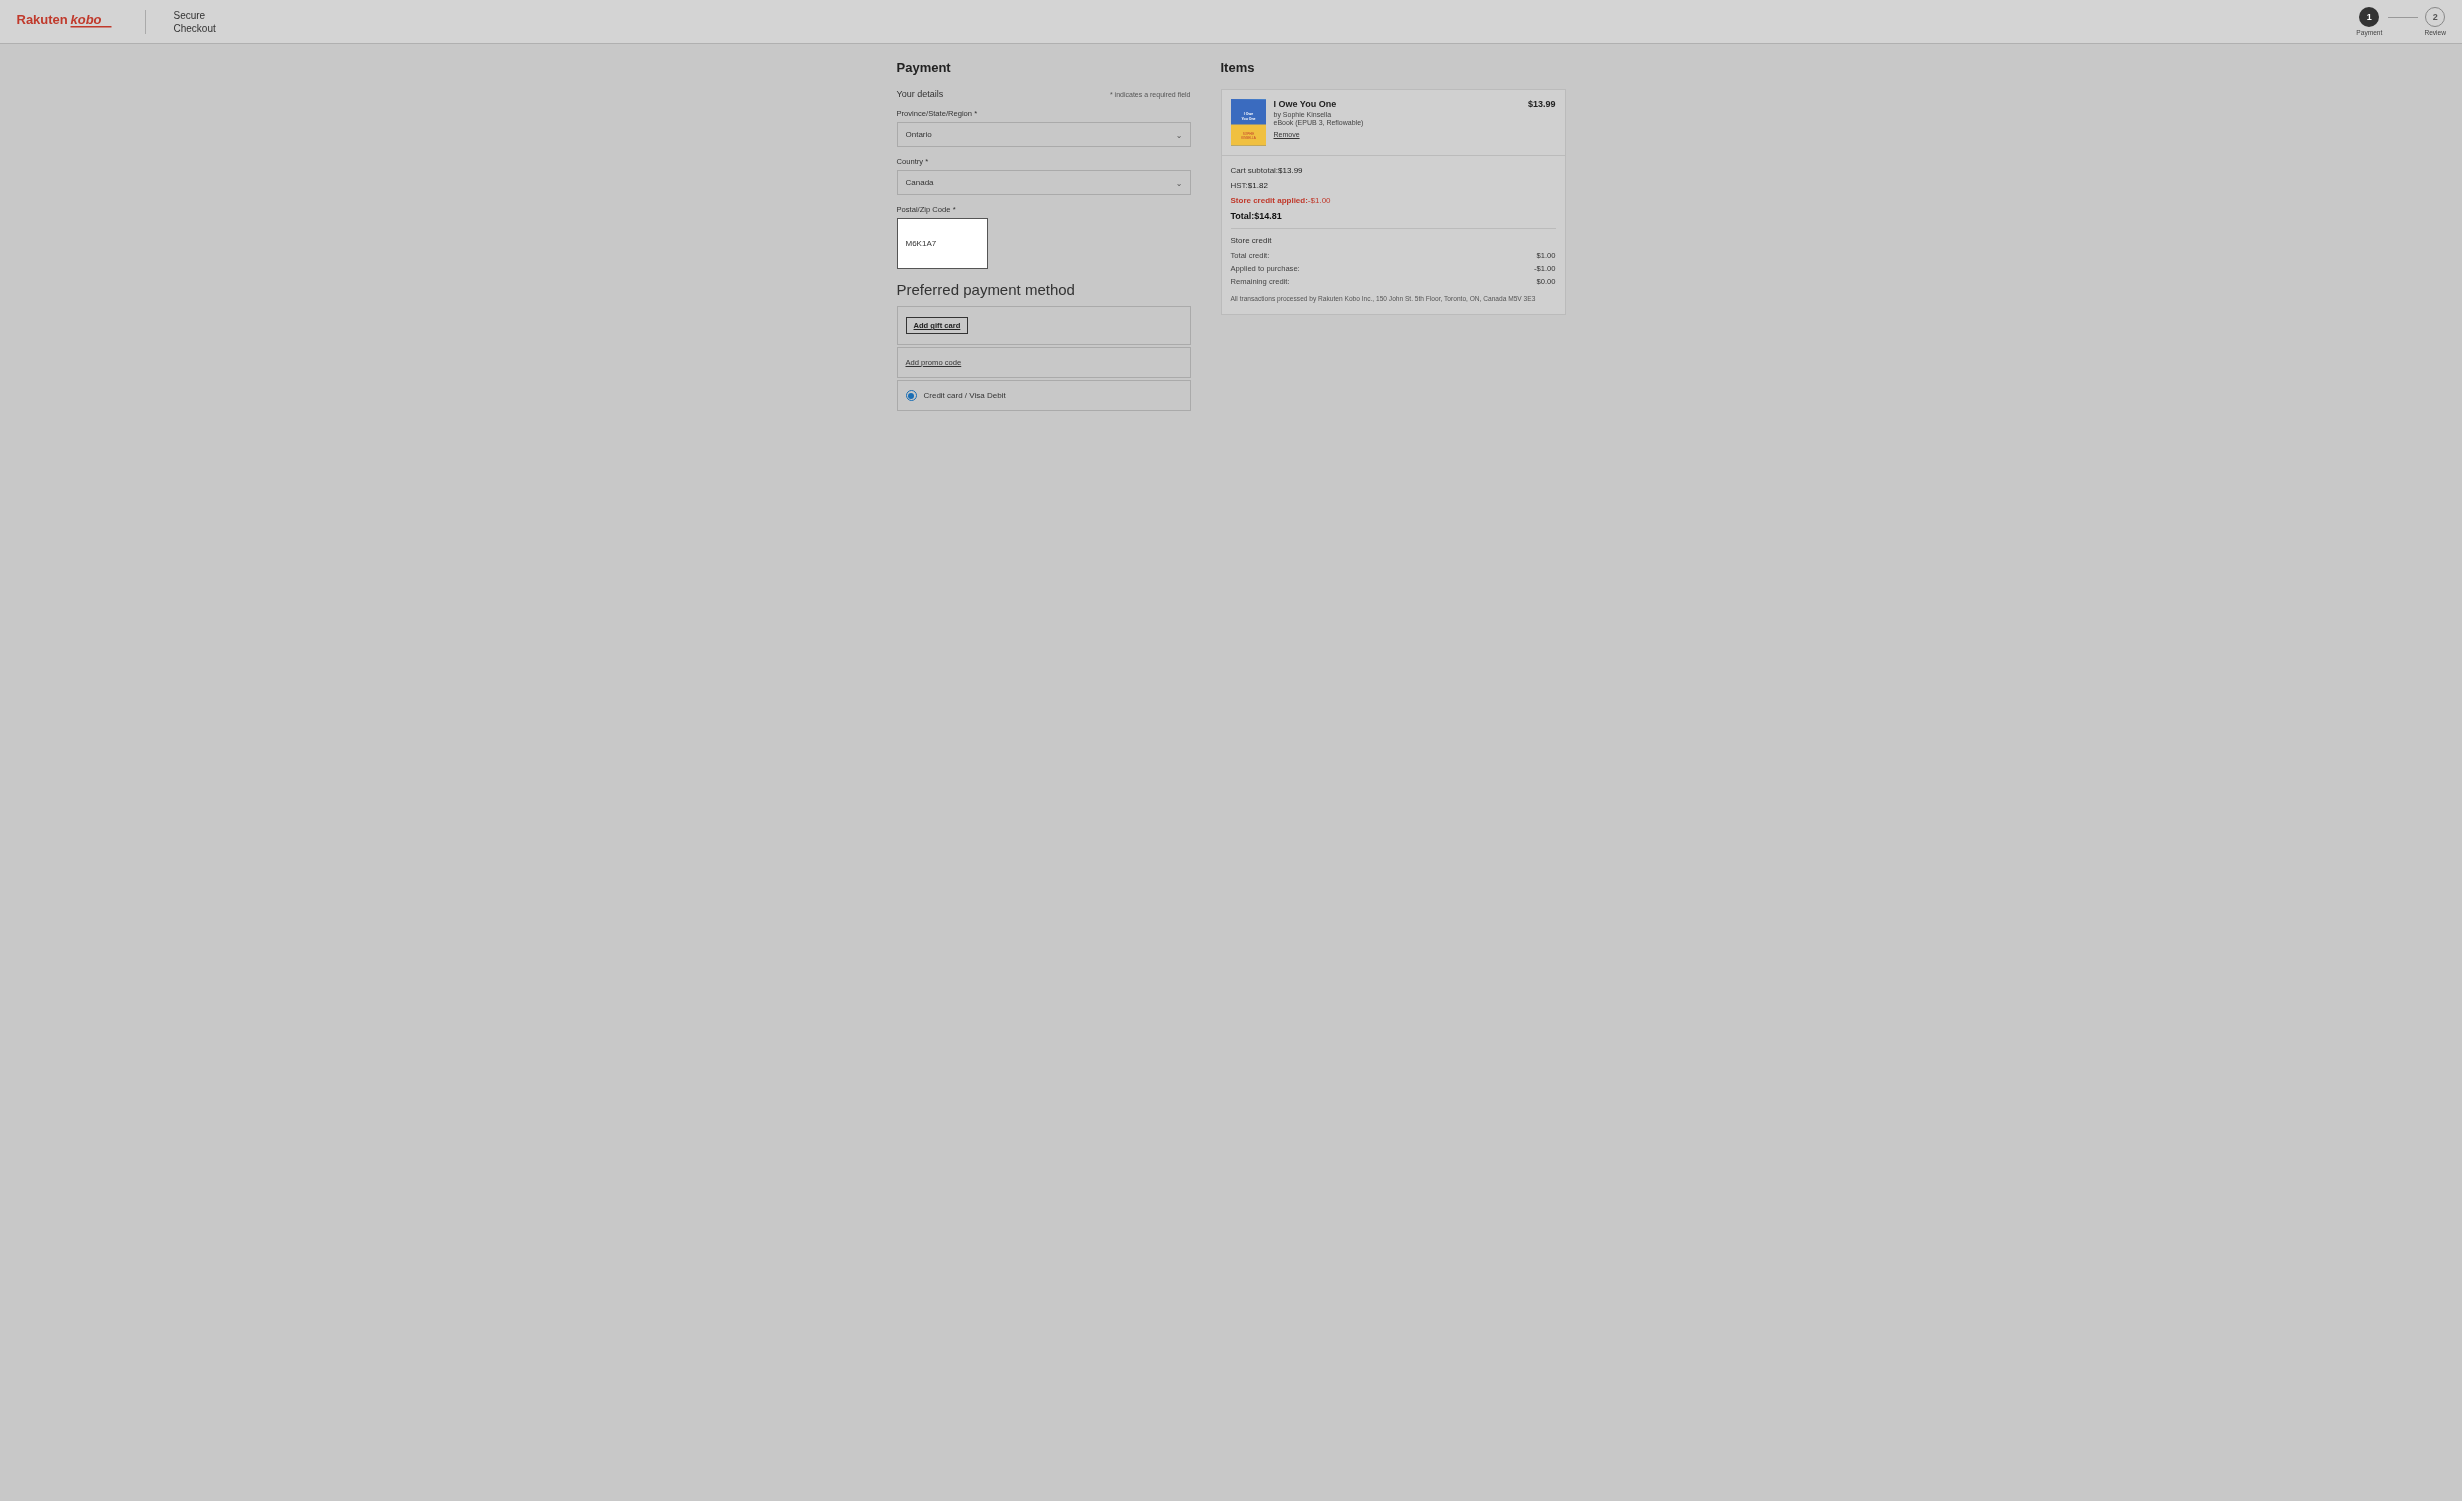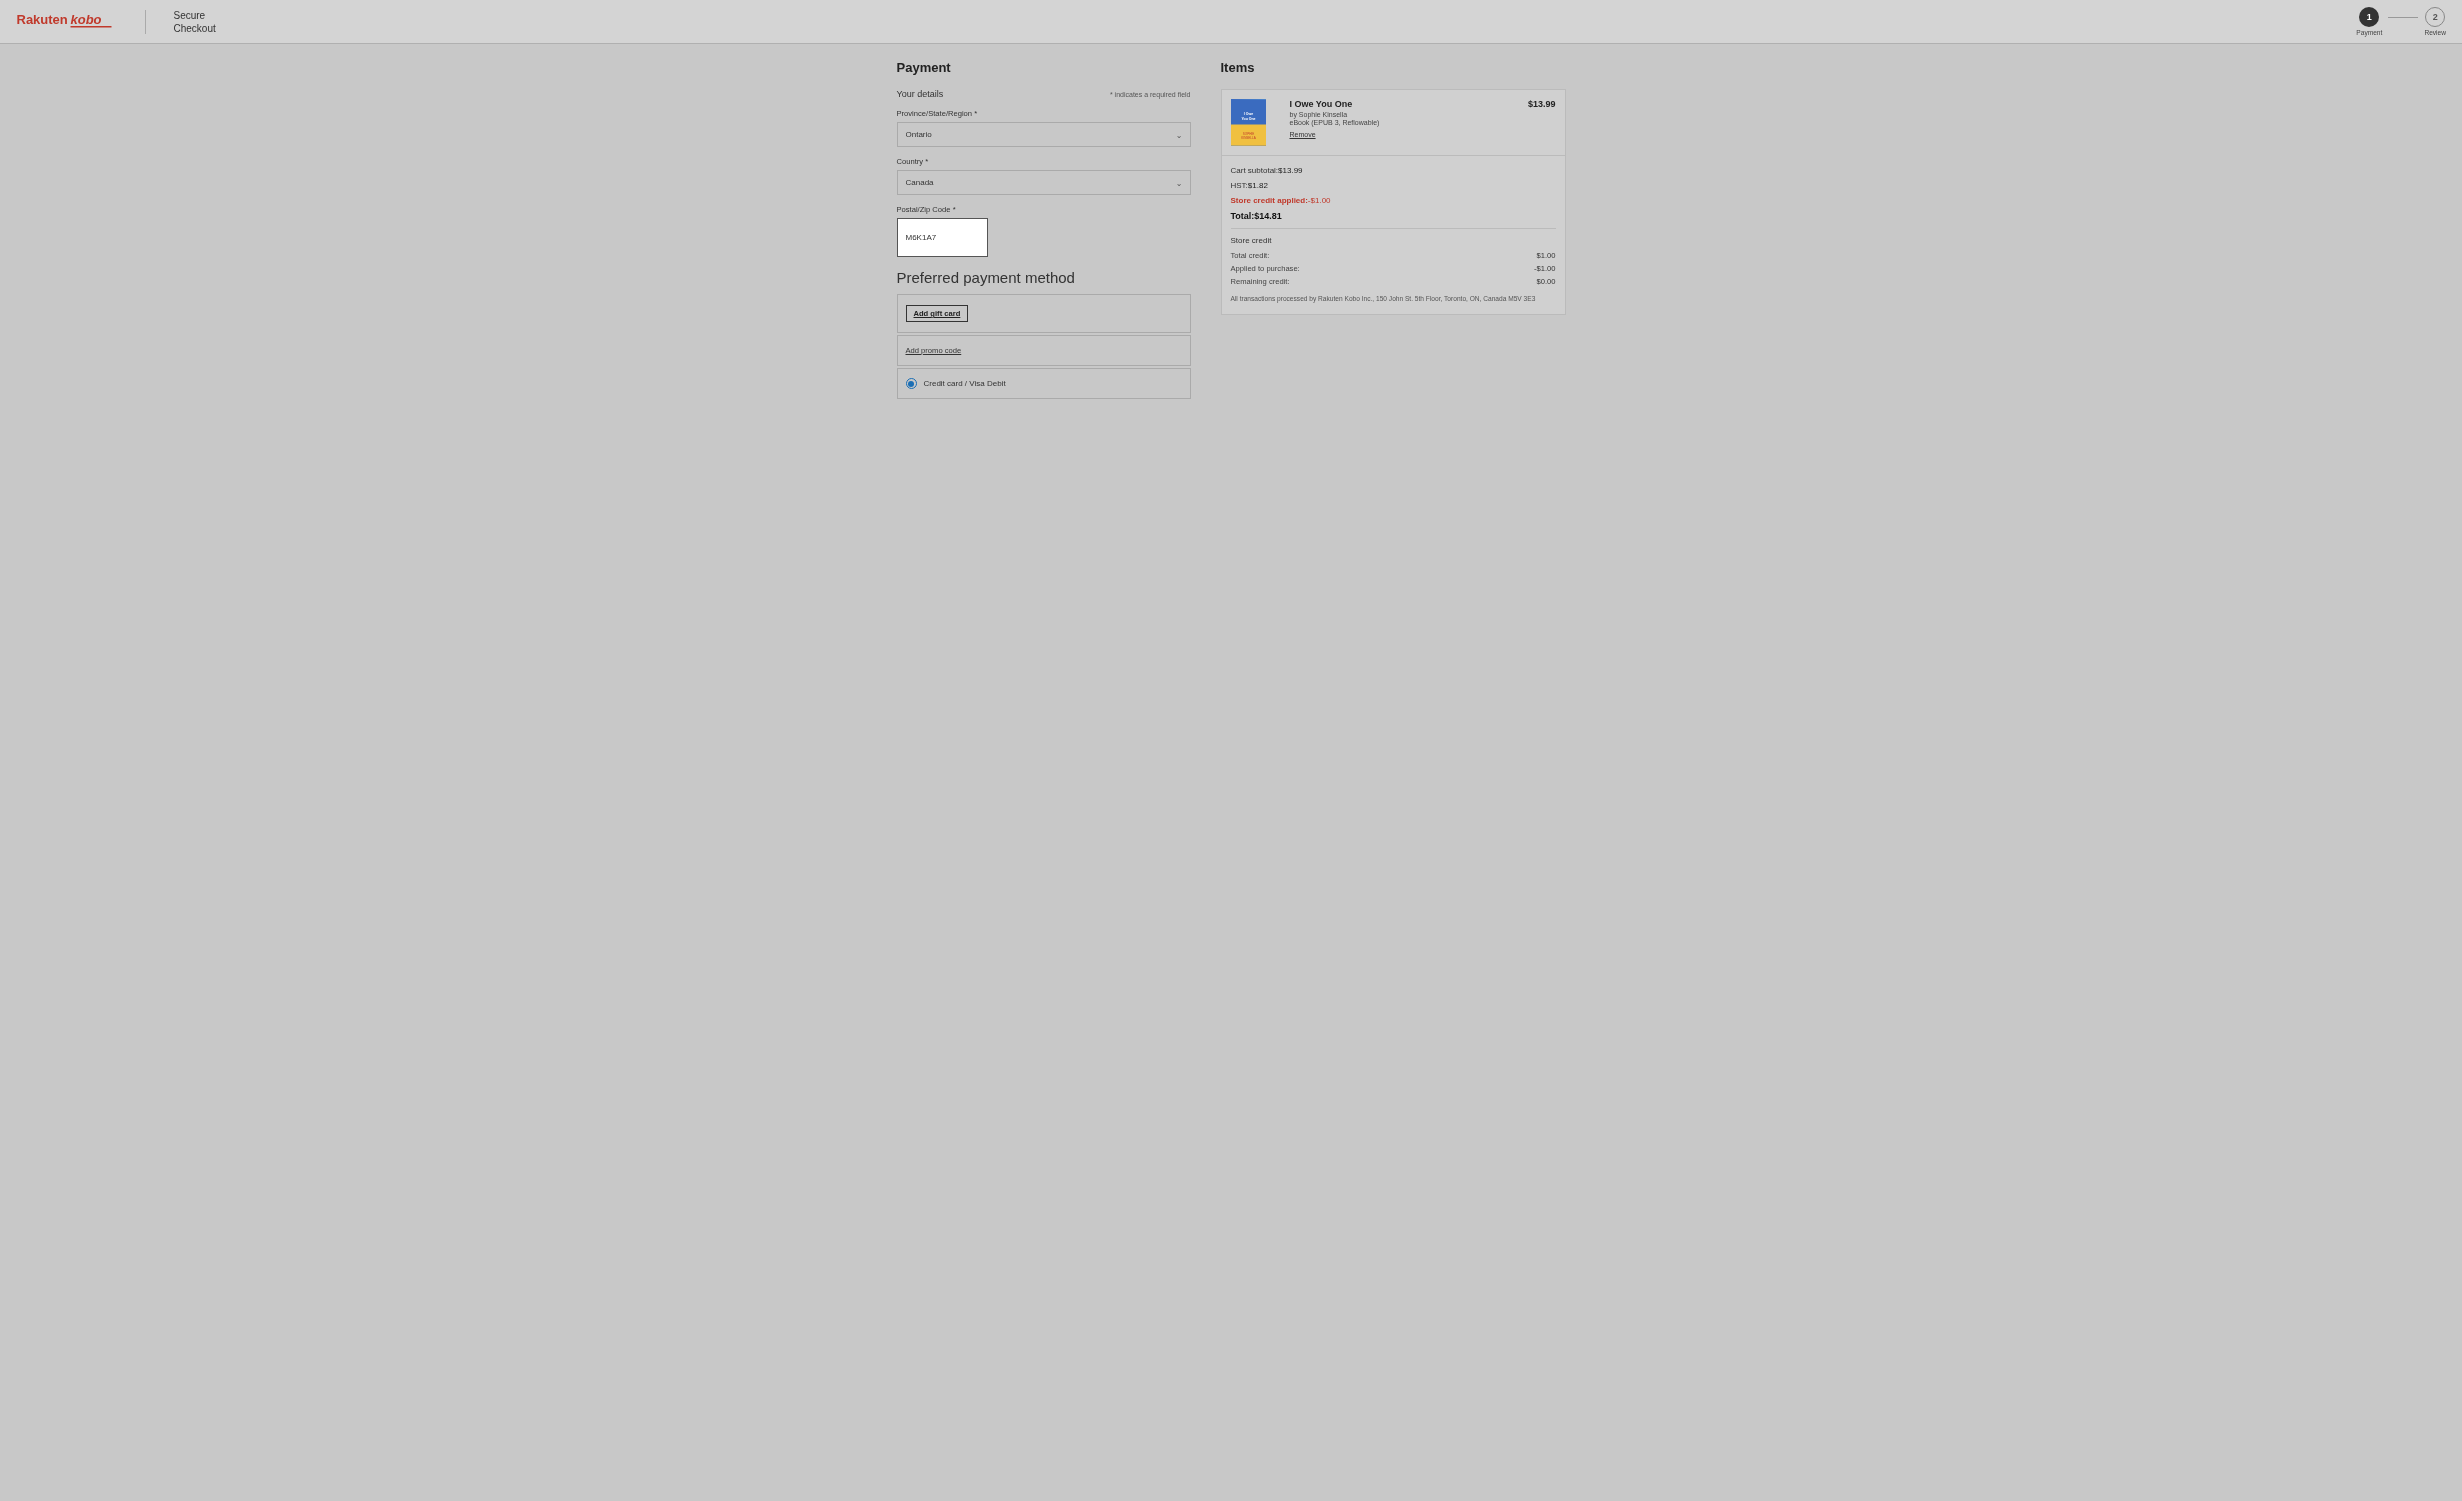--- a/index.html
+++ b/index.html
@@ -238,7 +238,7 @@
     .item-row {
       display: flex;
       align-items: flex-start;
-      gap: 24px;
+      gap: 8px;
     }
     .book-cover {
       width: 35px;

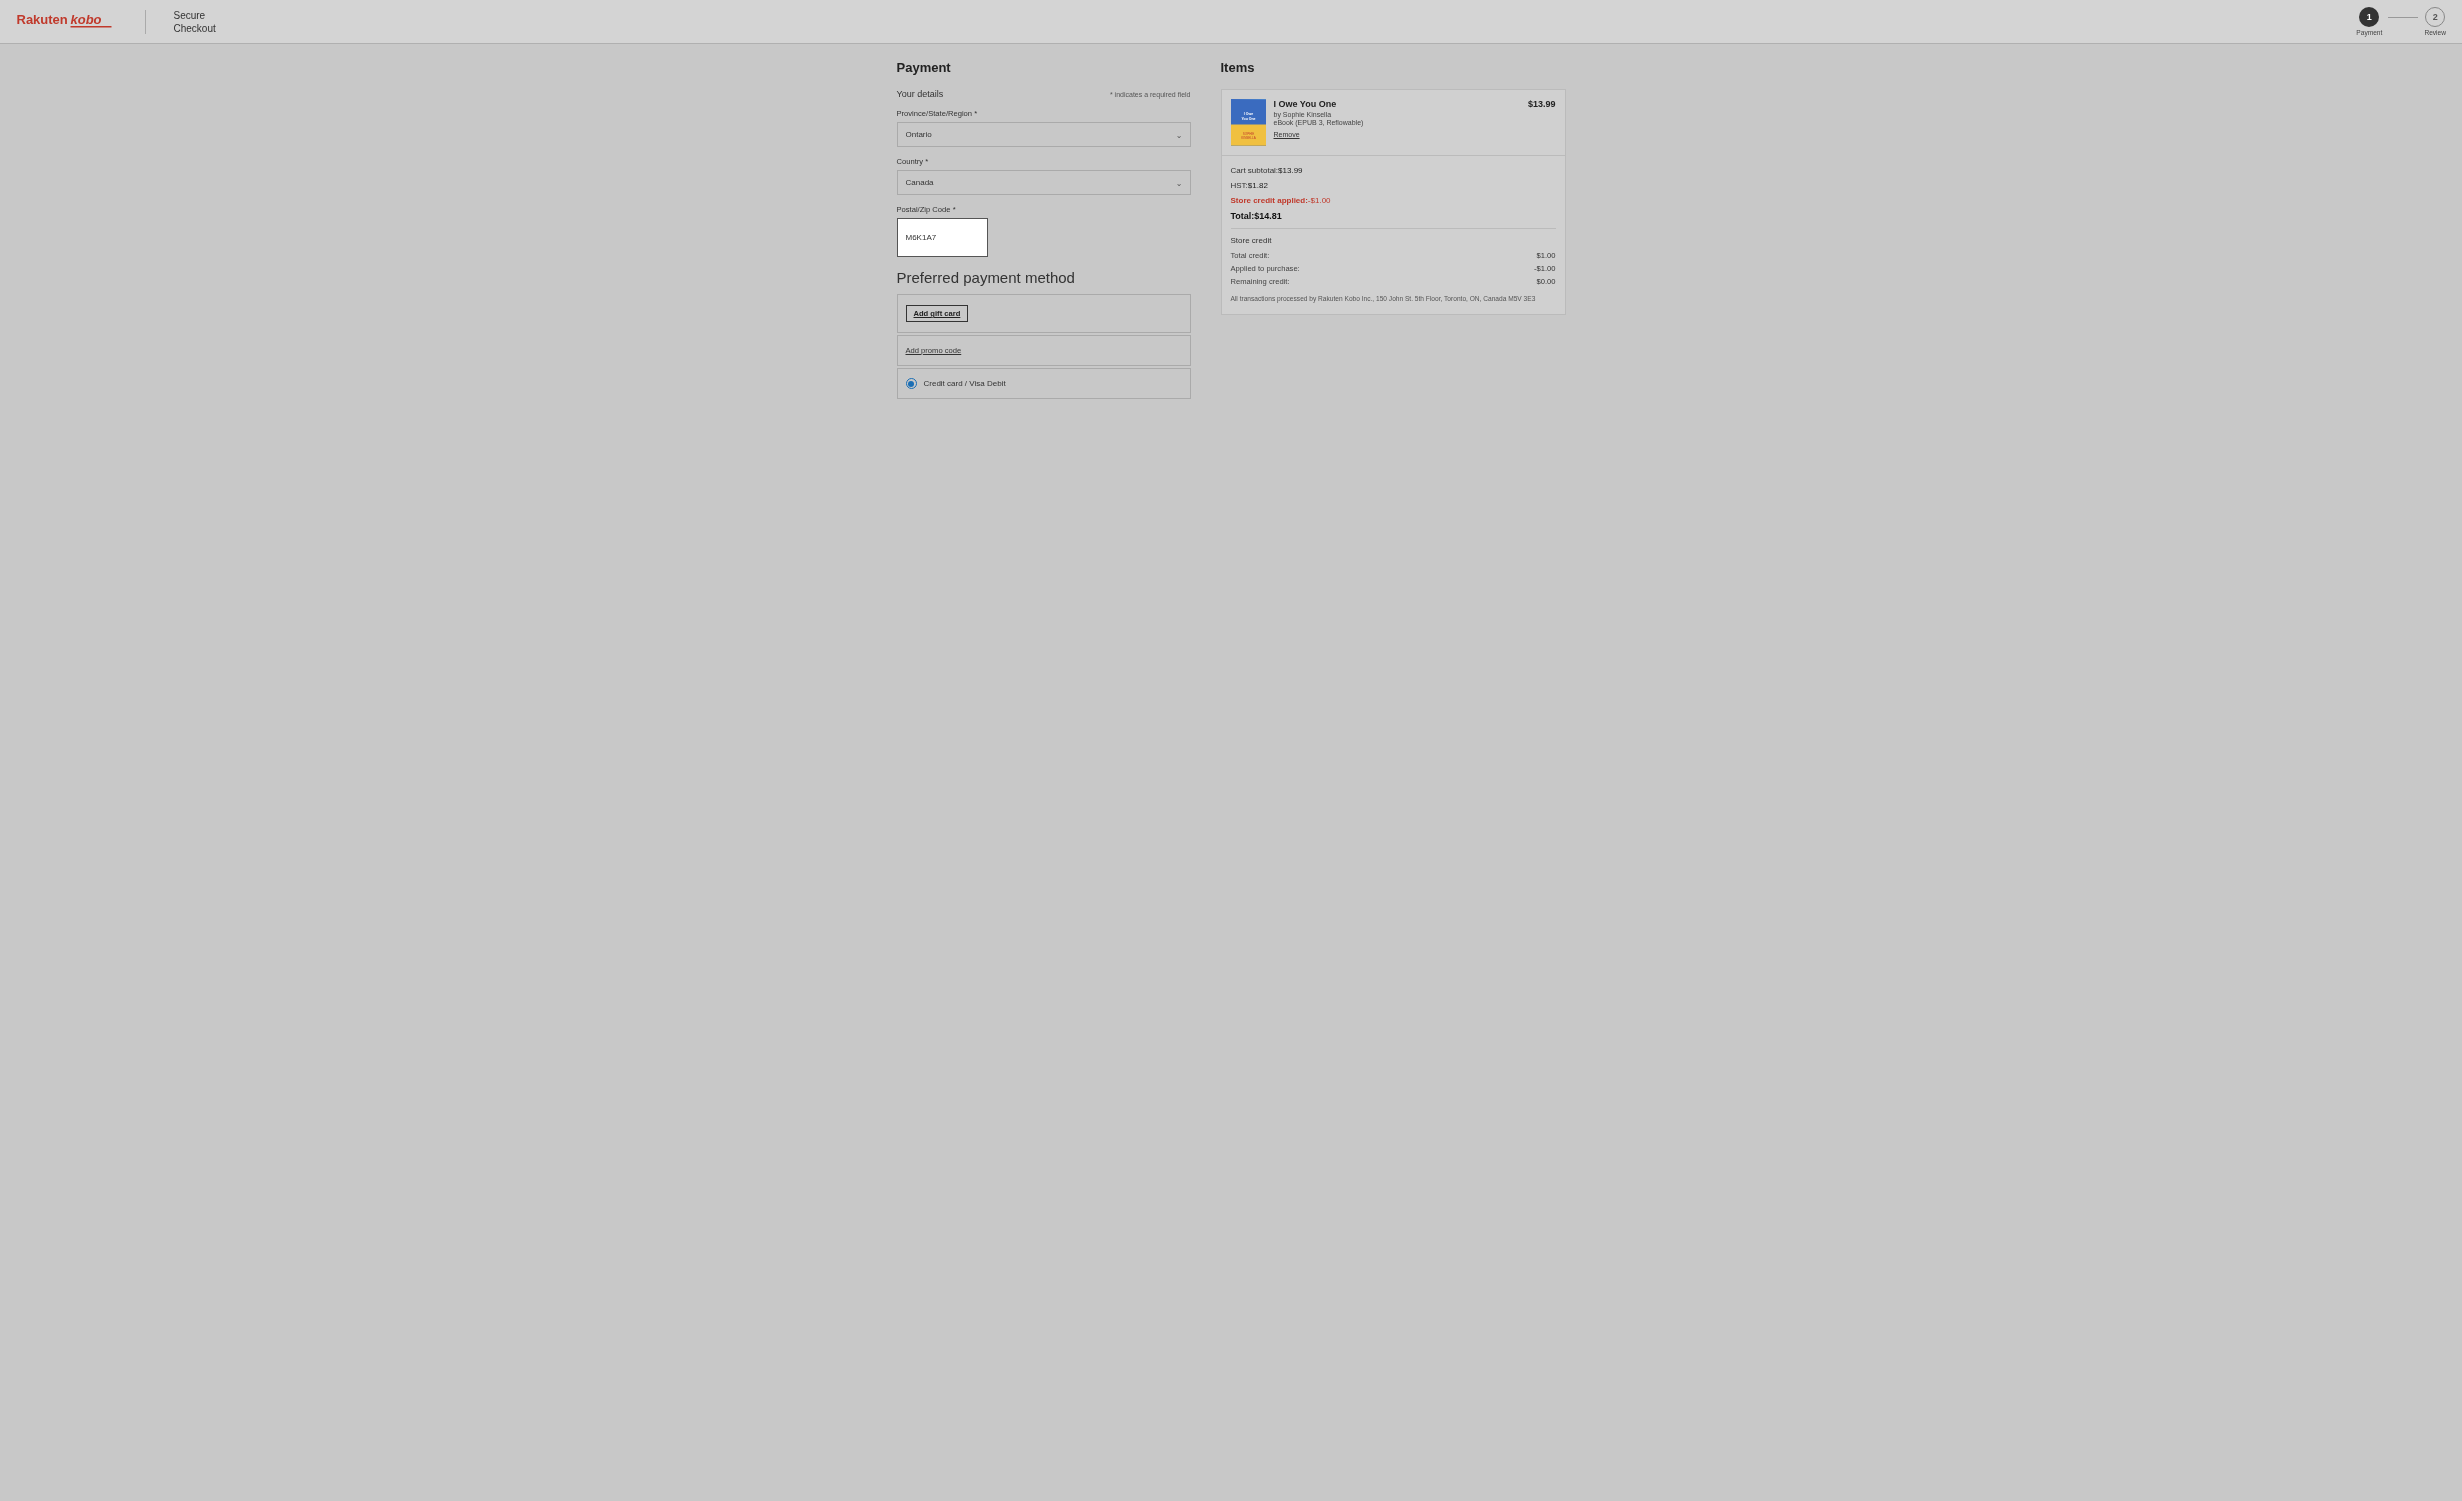--- a/index.html
+++ b/index.html
@@ -146,7 +146,7 @@
     }
     .form-input {
       width: 91px;
-      padding: 14px 8px;
+      padding: 20px 8px;
       background: #fff;
       border: 1px solid #555;
       font-size: 8px;

